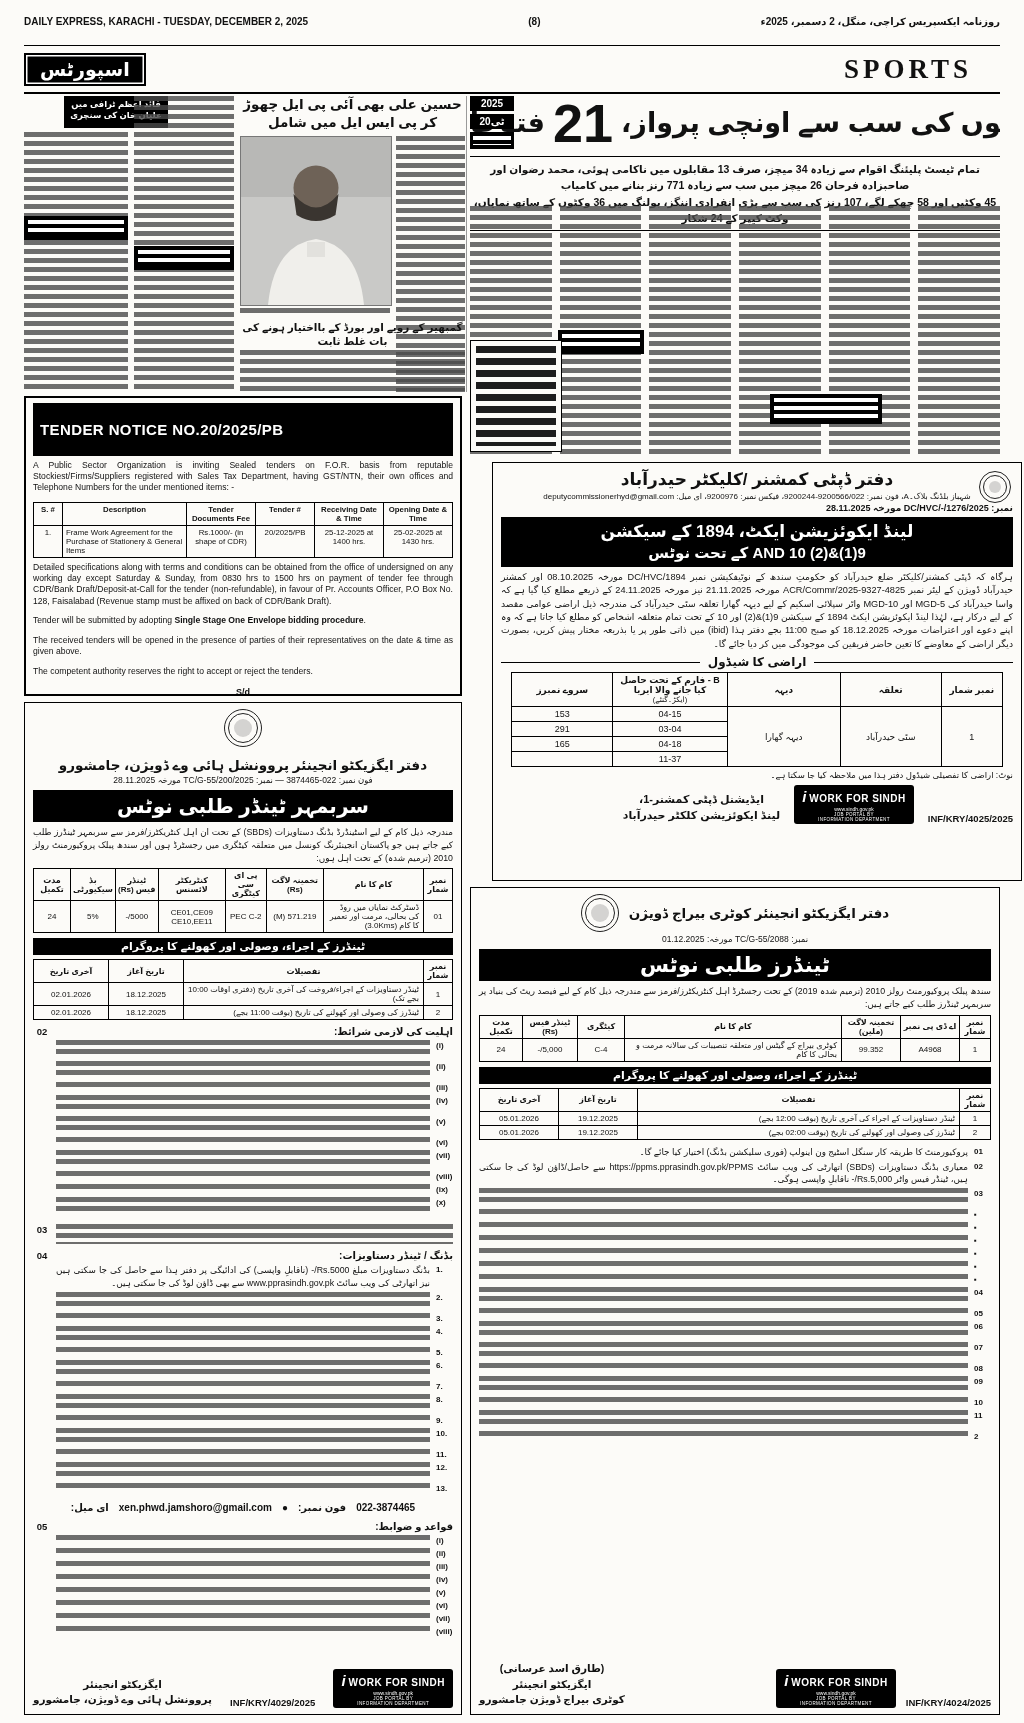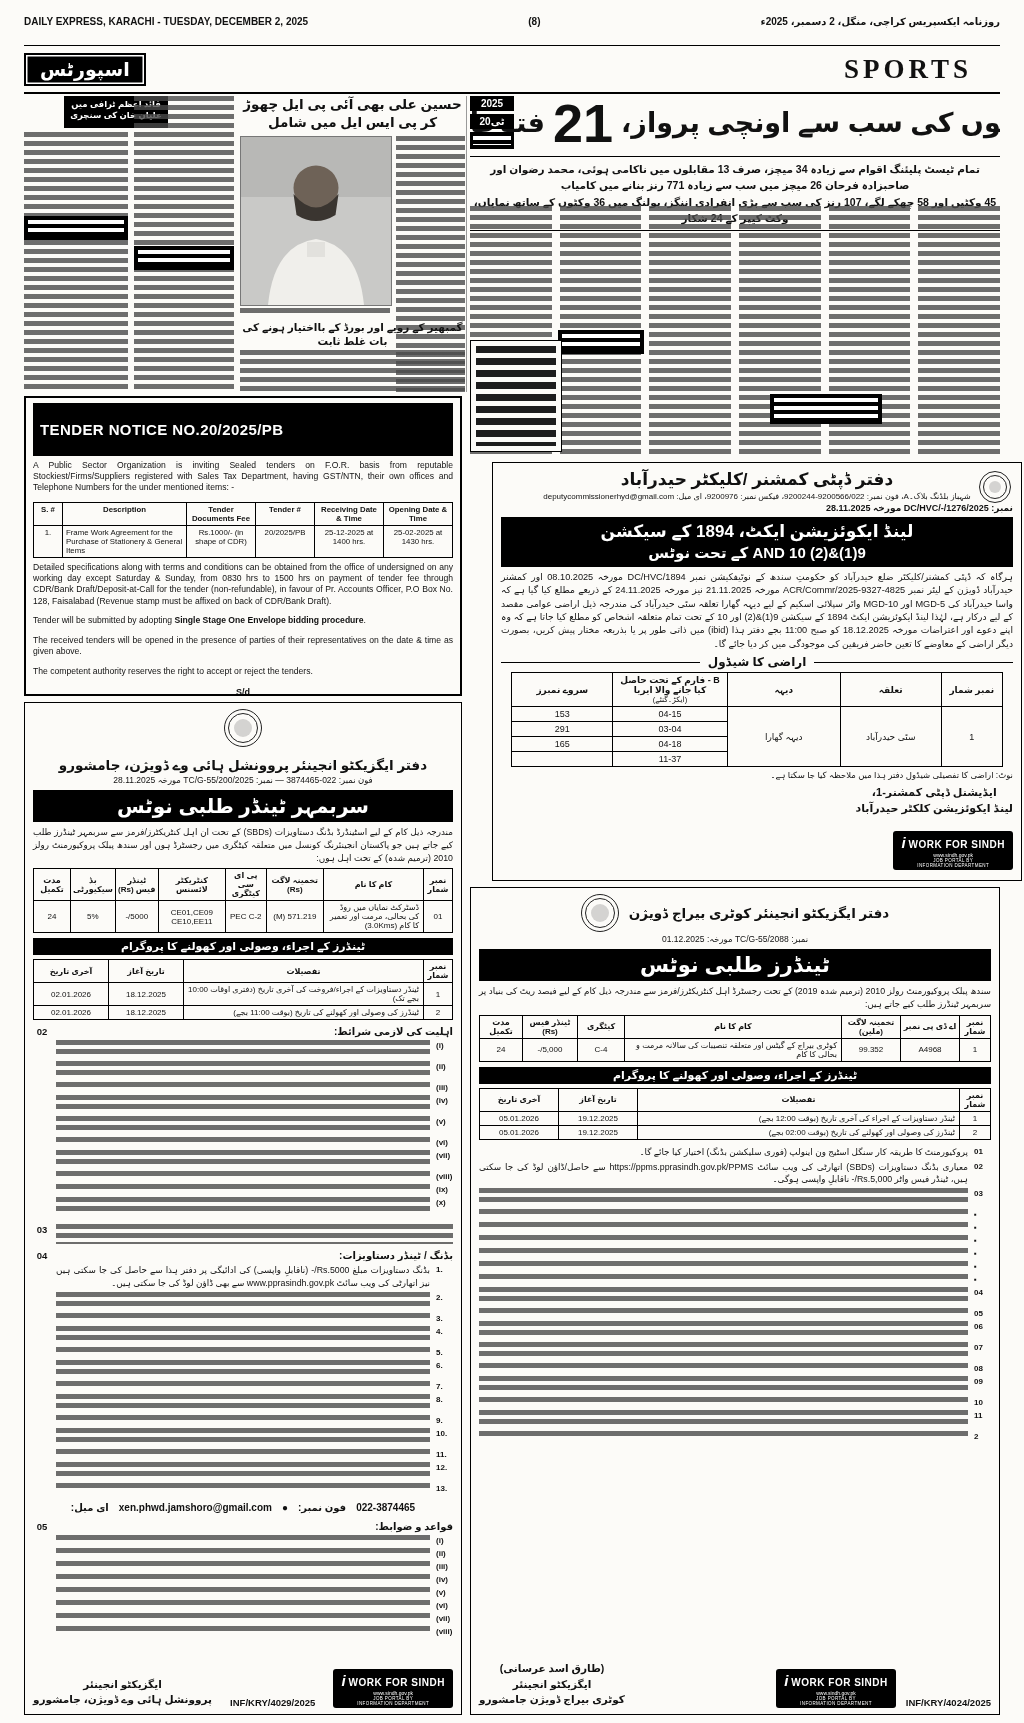--- a/index.html
+++ b/index.html
@@ -97,7 +97,7 @@
   .dctable th,.dctable td{border:1px solid #000;padding:2px 4px;text-align:center;vertical-align:middle;}
   .dctable .unit{font-weight:normal;font-size:7.5px;}
   .dc-note{direction:rtl;font-size:8.5px;margin-top:3px;}
-  .dc-bottom{display:flex;justify-content:flex-end;align-items:flex-end;gap:14px;margin-top:5px;flex-direction:column;}
+  .dc-bottom{display:flex;justify-content:flex-end;align-items:flex-end;gap:14px;margin-top:5px;}
   .dc-sig{font-weight:bold;font-size:11px;direction:rtl;text-align:center;line-height:1.45;}
   .inf{font-weight:bold;font-size:9.5px;}
 

